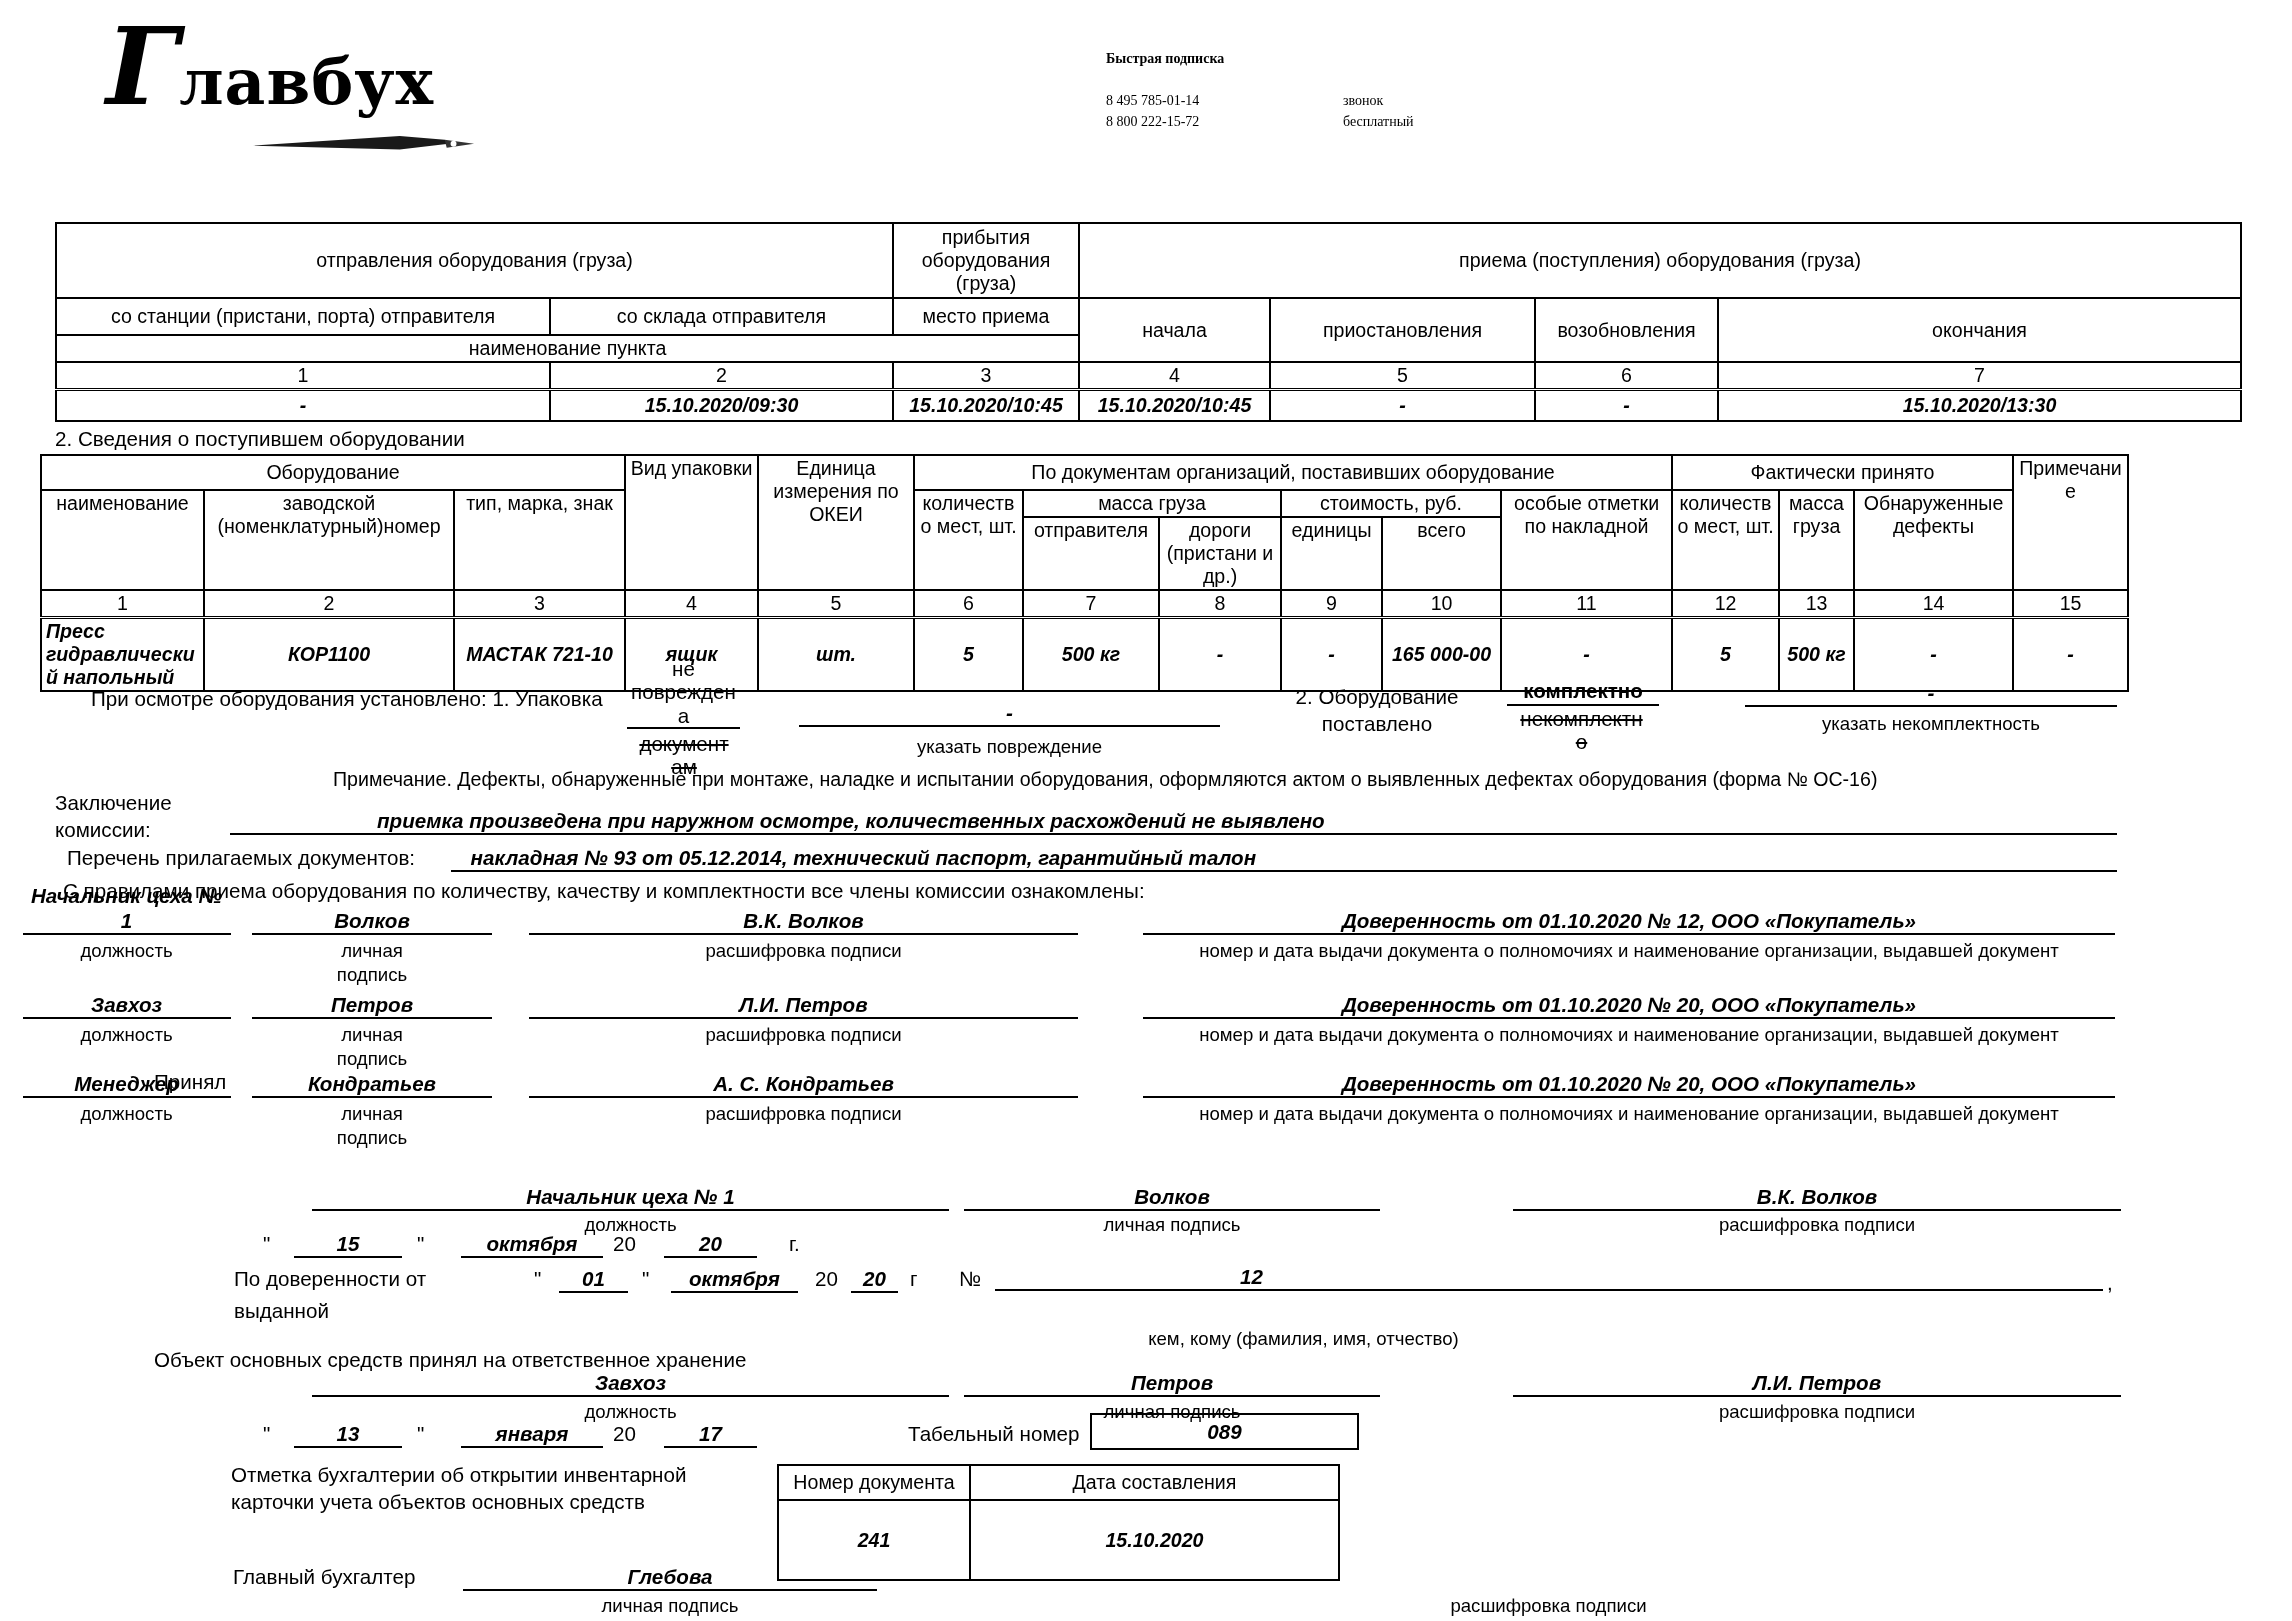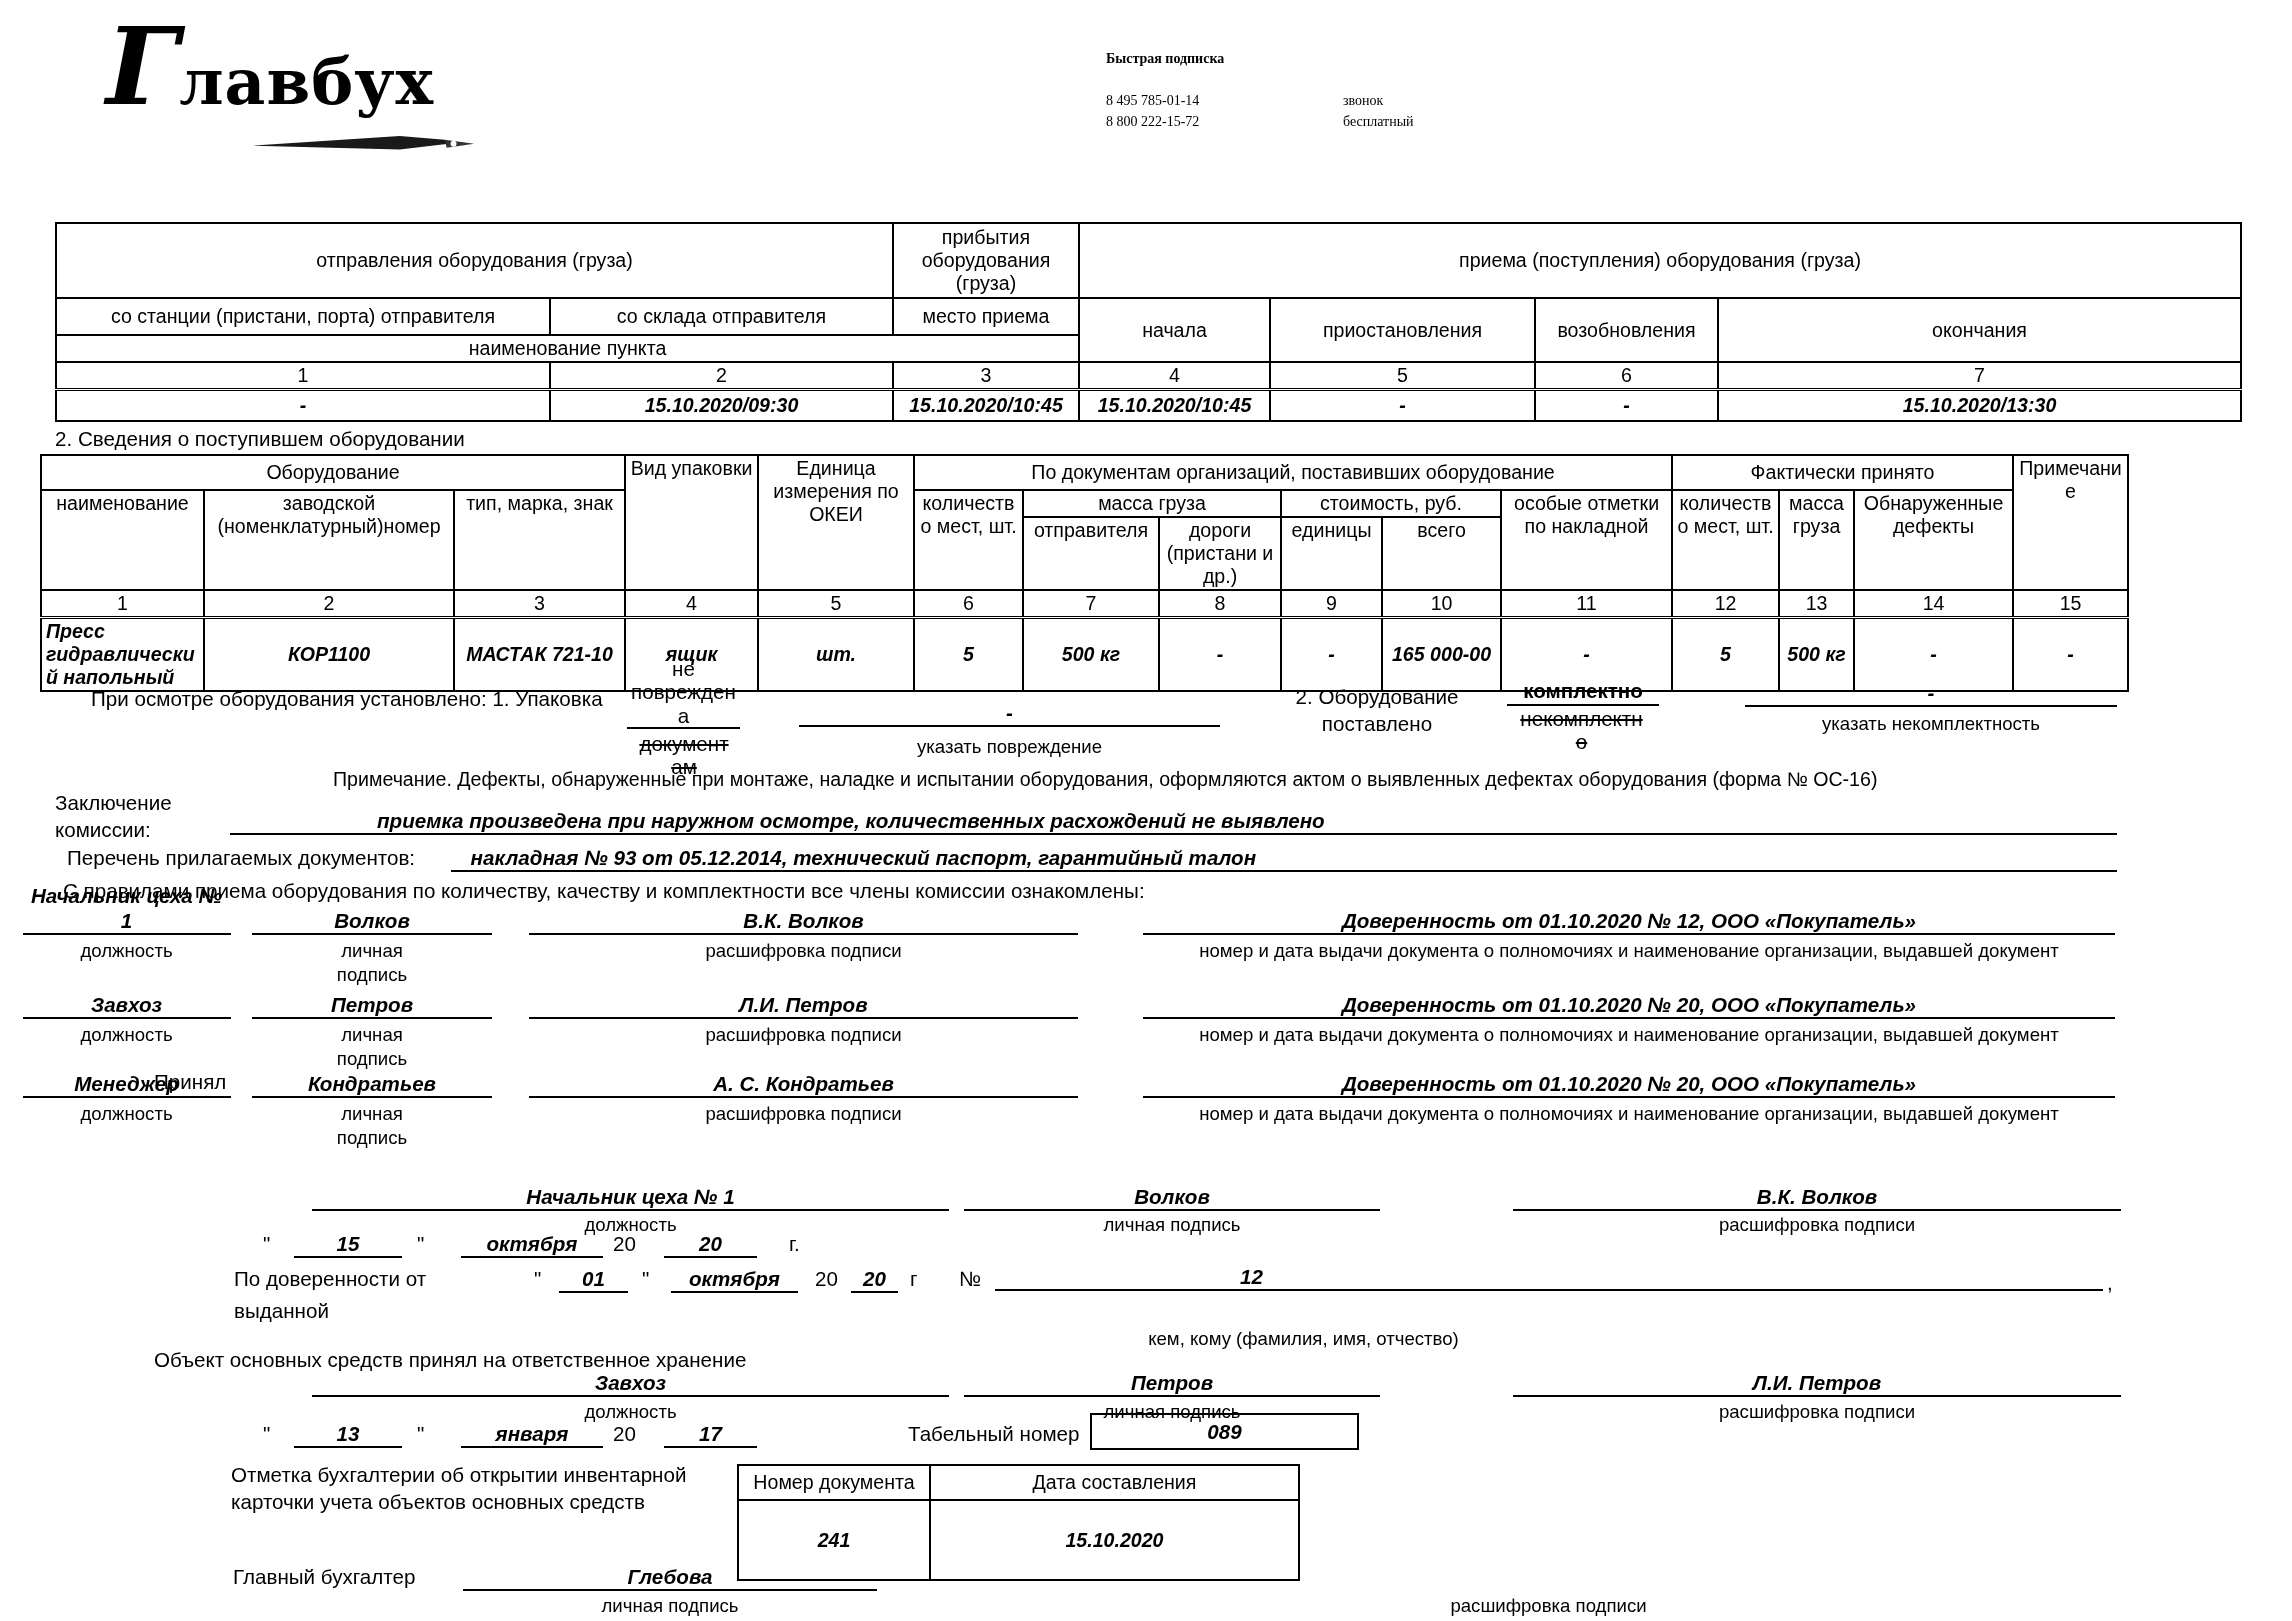--- a/index.html
+++ b/index.html
@@ -50,7 +50,7 @@
   .stack{overflow-wrap:anywhere;font-weight:normal;font-style:normal;}
   .tabbox{position:absolute;border:2px solid #000;display:flex;align-items:center;
           justify-content:center;font-size:20.6px;font-weight:bold;font-style:italic;}
-  .doc-table{left:737px;top:1464px;width:561px;}
+  .doc-table{left:777px;top:1464px;width:561px;}
   .doc-table td.hd{height:31px;}
   .doc-table td.vl{height:76px;font-weight:bold;font-style:italic;}
 </style>

